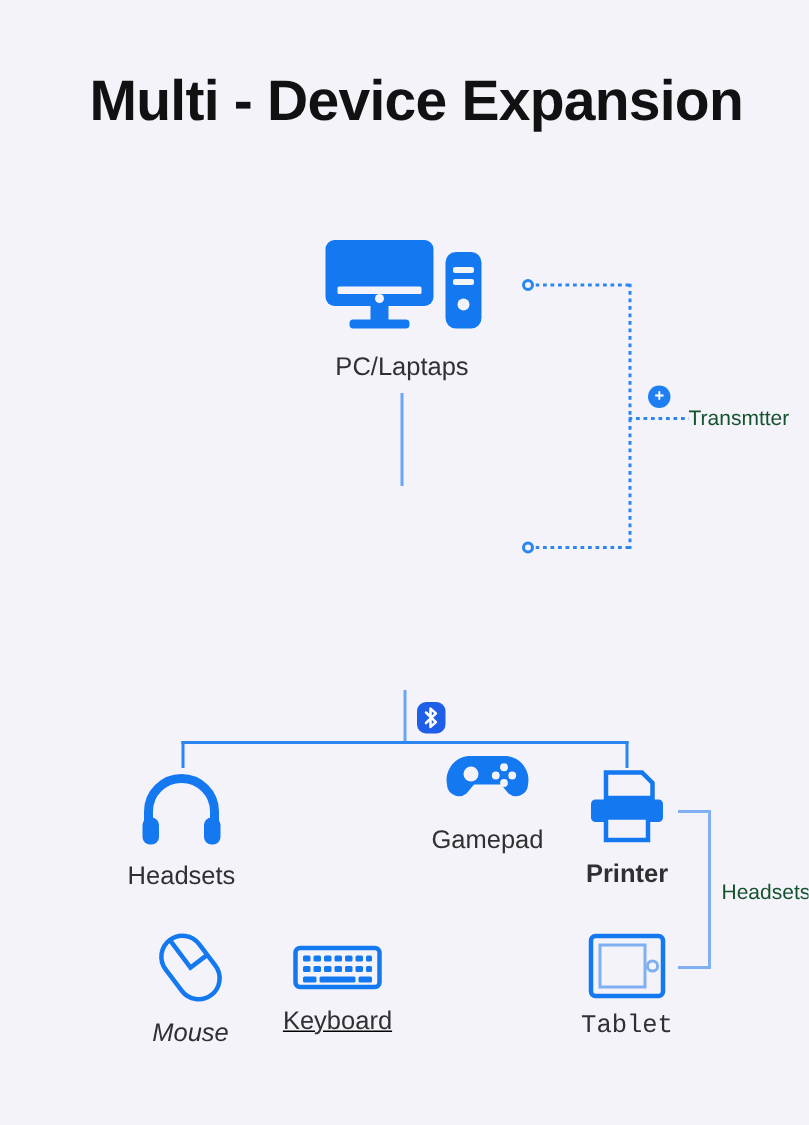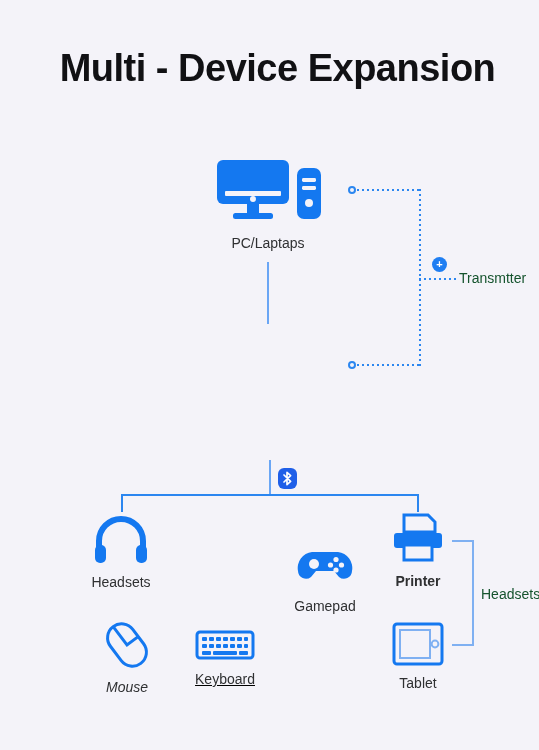--- a/index.html
+++ b/index.html
@@ -25,7 +25,7 @@
   
   .node{position:absolute;display:flex;flex-direction:column;align-items:center;}
   .node .caption{
-    font-size:14px;color:#2f3032;white-space:nowrap;margin-top:9px;
+    font-size:17px;color:#2f3032;white-space:nowrap;margin-top:9px;
   }
   .icon-wrap{display:flex;align-items:flex-end;justify-content:center;}
 

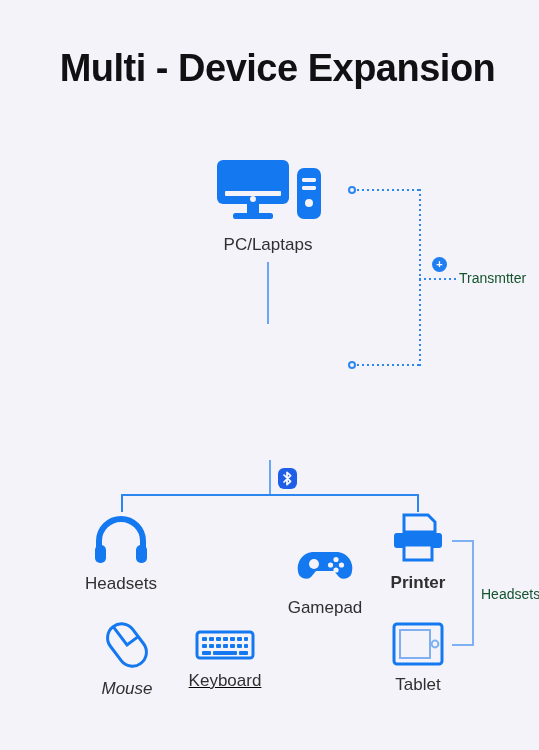--- a/index.html
+++ b/index.html
@@ -132,7 +132,7 @@
   </div>
 
 
-  <div class="node" style="left:282px;top:543px;width:86px;">
+  <div class="node" style="left:282px;top:495px;width:86px;">
     <div class="icon-wrap">
       <svg width="58" height="46" viewBox="0 0 58 46">
         <path d="M16 9 H42 A16 16 0 0 1 56 28 A8 8 0 0 1 43 34 L38 28 H20 L15 34

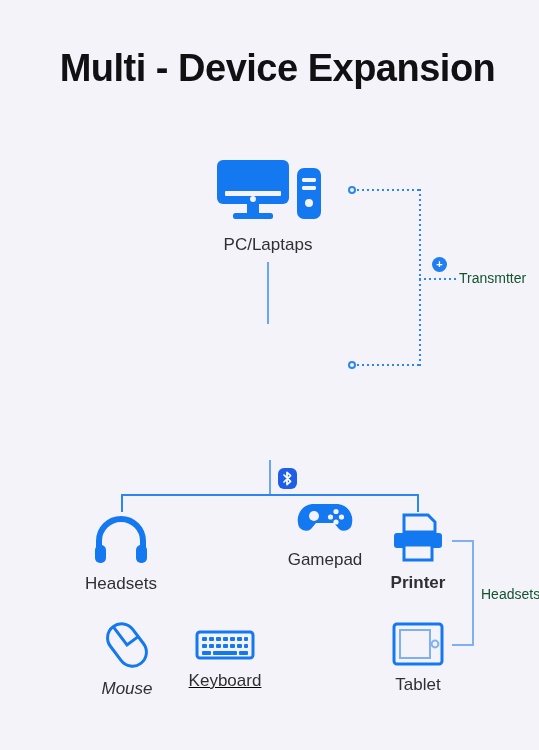--- a/index.html
+++ b/index.html
@@ -199,7 +199,7 @@
   </div>
 
 
-  <div class="node" style="left:382px;top:622px;width:72px;">
+  <div class="node" style="left:382px;top:622px;width:72px;font-family:Liberation Mono, monospace;">
     <div class="icon-wrap">
       <svg width="52" height="44" viewBox="0 0 52 44">
         <rect x="2" y="2" width="48" height="40" rx="3" fill="none" stroke="#1478f0" stroke-width="3"></rect>

